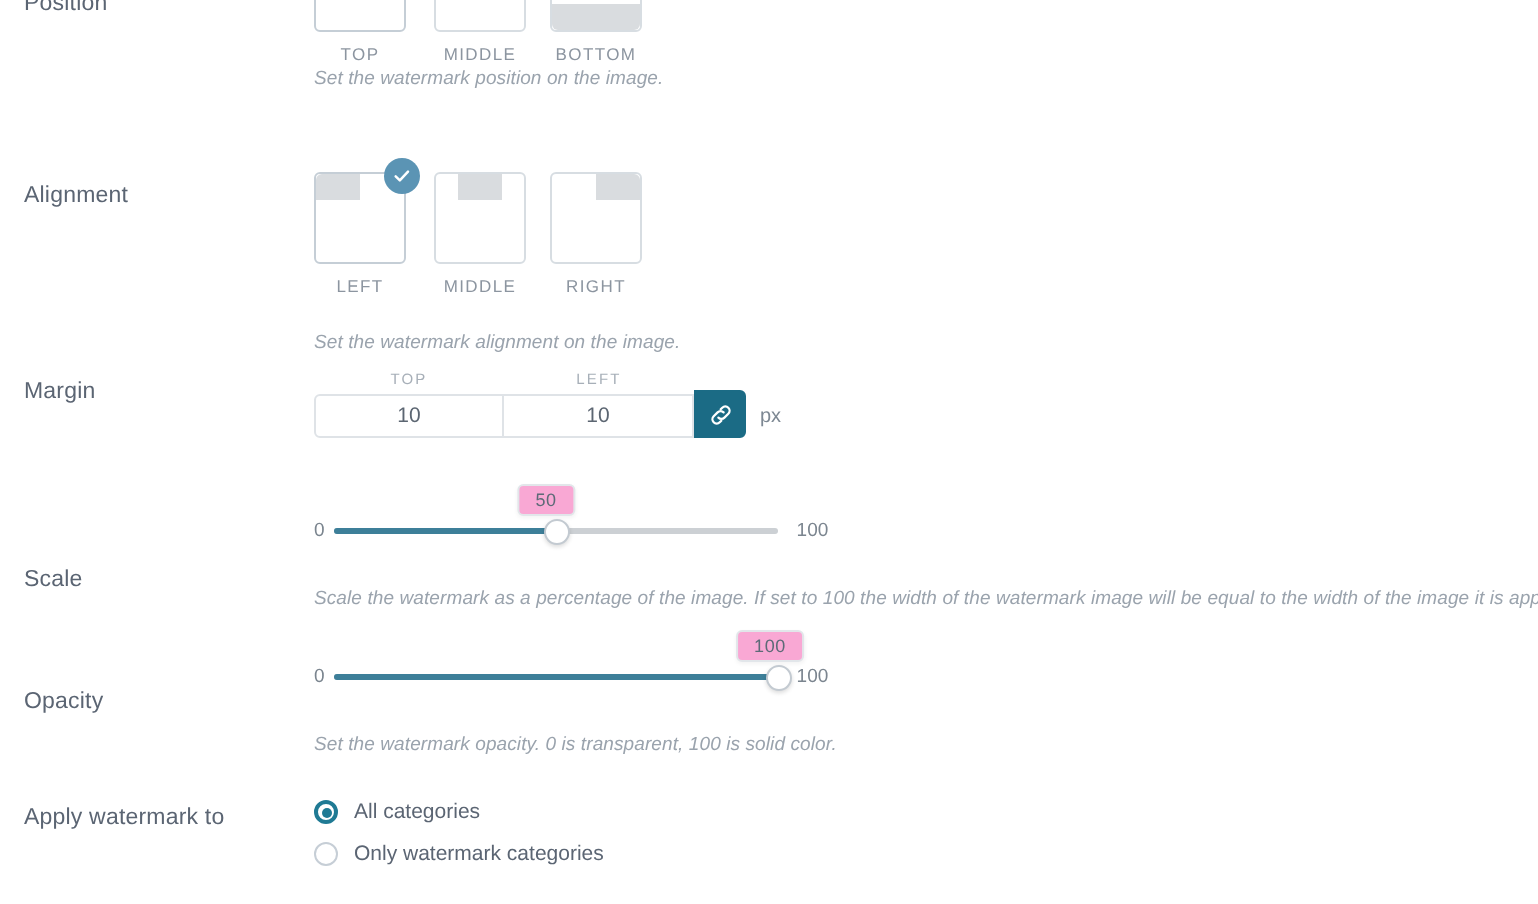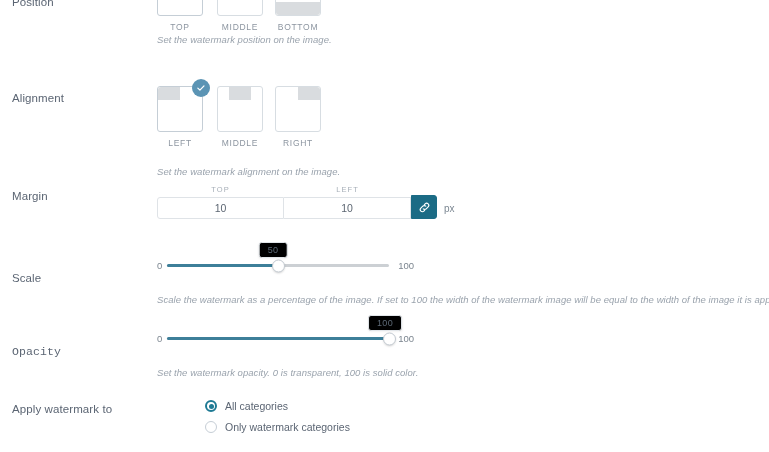--- a/index.html
+++ b/index.html
@@ -98,7 +98,7 @@
     margin-bottom: 3px;
   }
   .mfield input {
-    width: 127px; height: 22px;
+    width: 95px; height: 22px;
     border: 1px solid #dfe3e7;
     background: #fff;
     text-align: center;

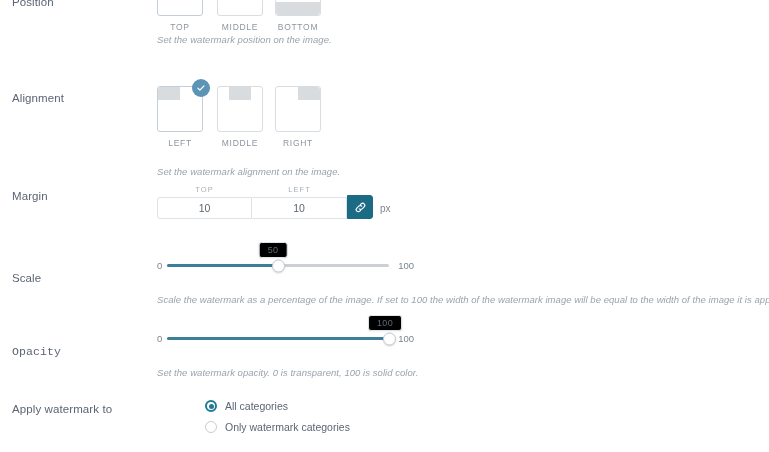--- a/index.html
+++ b/index.html
@@ -162,7 +162,7 @@
     position: absolute;
     bottom: 13px;
     transform: translateX(-50%);
-    background: #000000;
+    background: #f9a8d4;
     border: 1px solid #e2e6ea;
     border-radius: 3px;
     padding: 2px 8px;

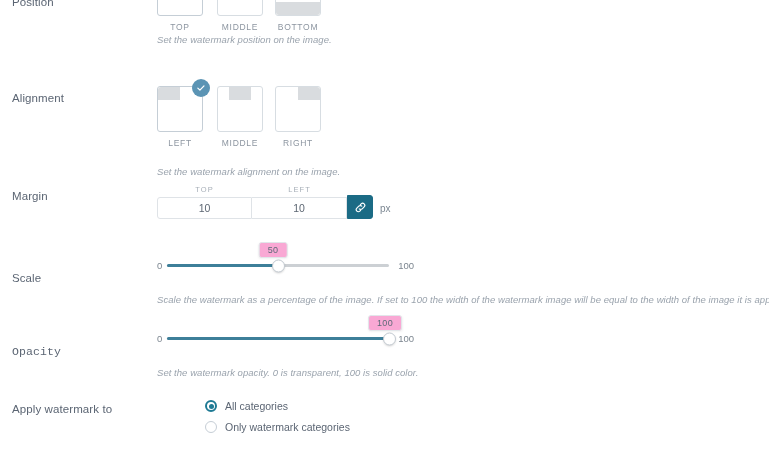--- a/index.html
+++ b/index.html
@@ -323,7 +323,7 @@
   </div>
 
   <div class="row" style="top:272px;">
-    <div class="row-label" style="top:0;text-align:center;">Scale</div>
+    <div class="row-label" style="top:12px;text-align:center;">Scale</div>
 
     <div class="field" style="top:-12px;">
       <div class="slider-wrap">

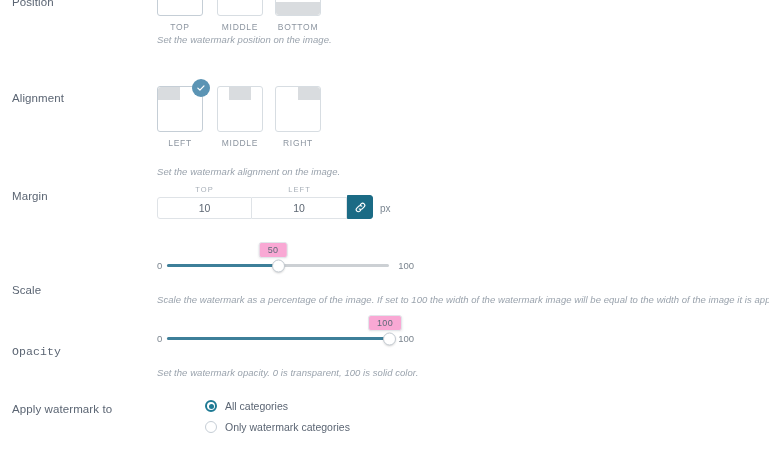--- a/index.html
+++ b/index.html
@@ -342,7 +342,7 @@
   </div>
 
   <div class="row" style="top:345px;">
-    <div class="row-label" style="top:0;font-family:Liberation Mono, monospace;">Opacity</div>
+    <div class="row-label" style="top:0;">Opacity</div>
 
     <div class="field" style="top:-12px;">
       <div class="slider-wrap">

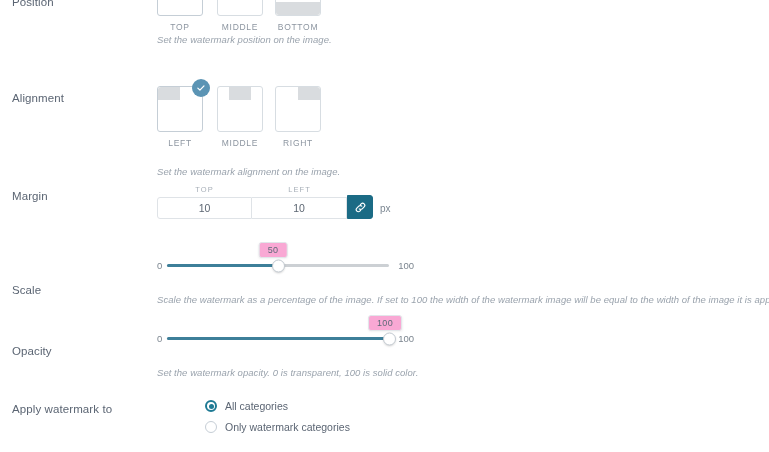--- a/index.html
+++ b/index.html
@@ -178,7 +178,6 @@
     display: flex;
     align-items: flex-start;
     margin-bottom: 9px;
-    margin-left: 48px;
   }
   .radio {
     width: 12px; height: 12px;

